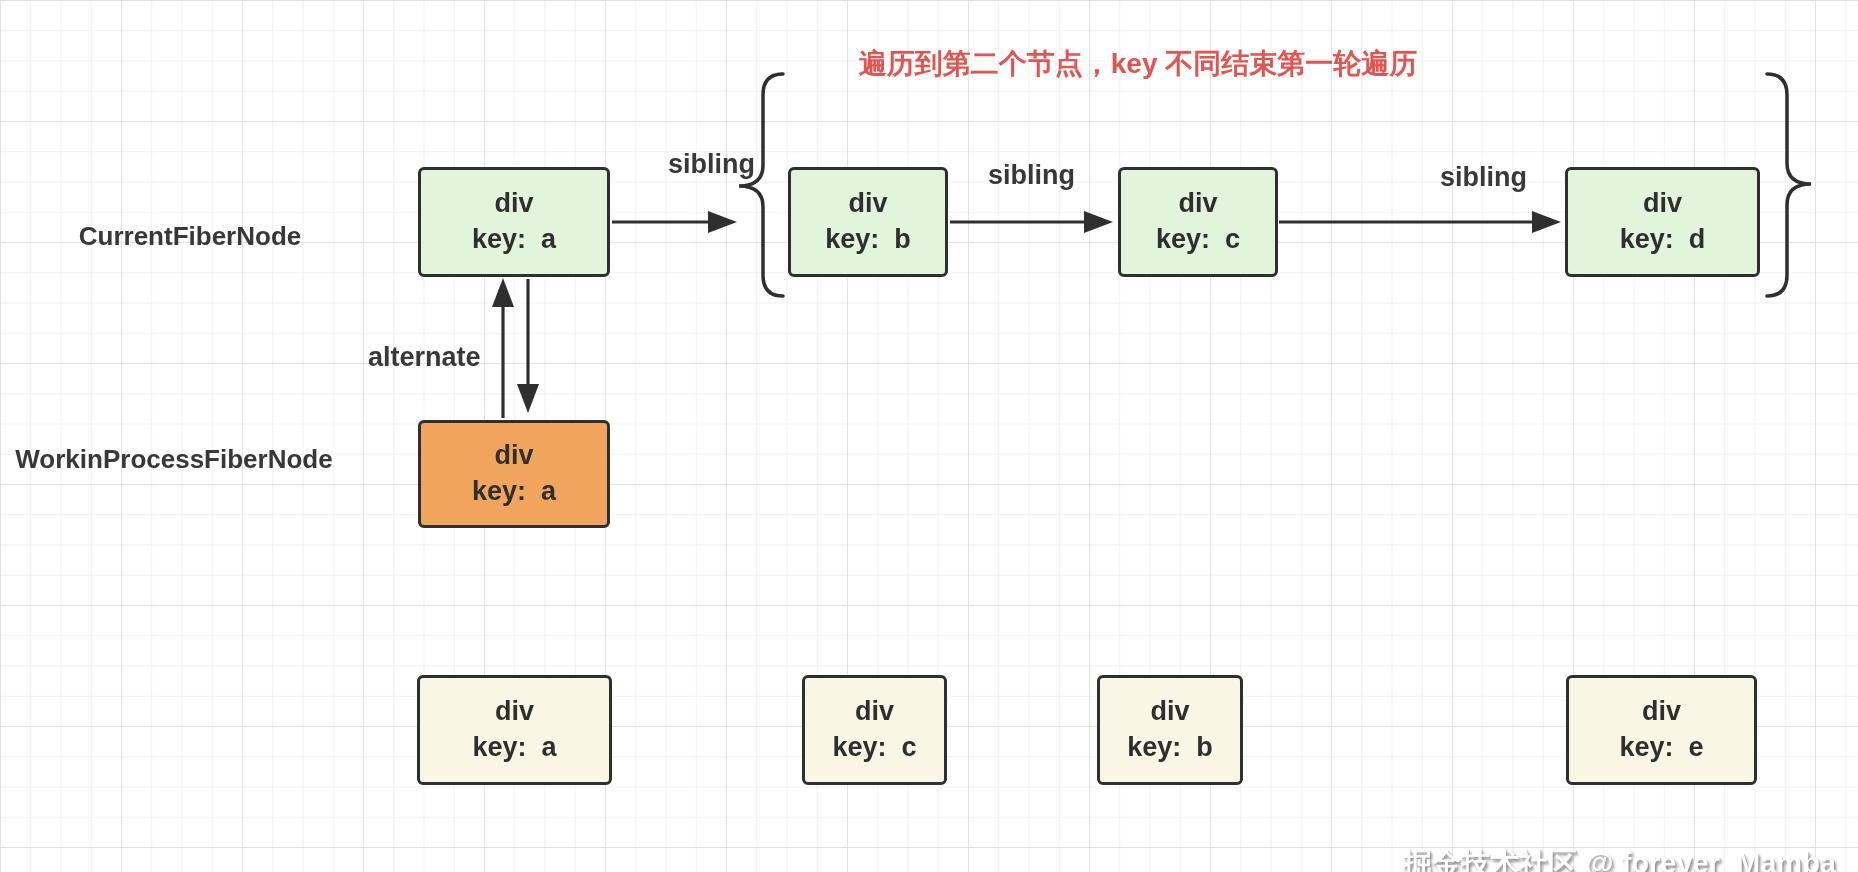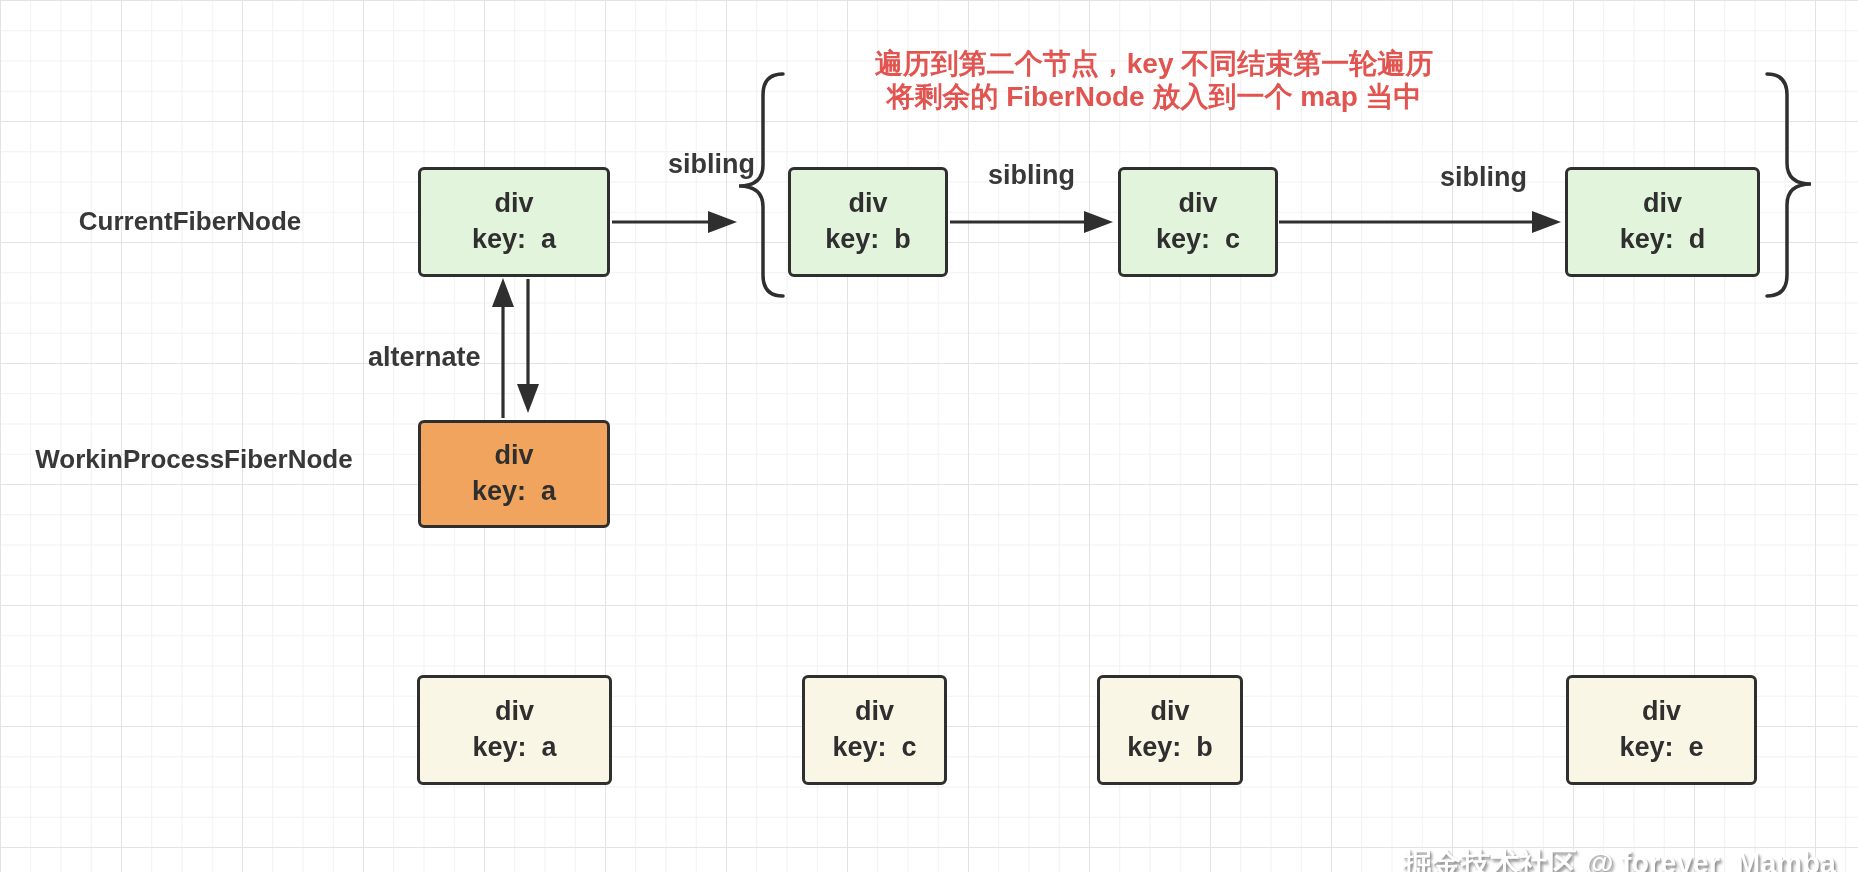--- a/index.html
+++ b/index.html
@@ -48,7 +48,7 @@
   }
   .annotation {
     position: absolute;
-    left: 784px; top: 47px; width: 740px;
+    left: 768px; top: 47px; width: 740px;
     text-align: center;
     font-size: 28px; font-weight: 600;
     line-height: 33px;

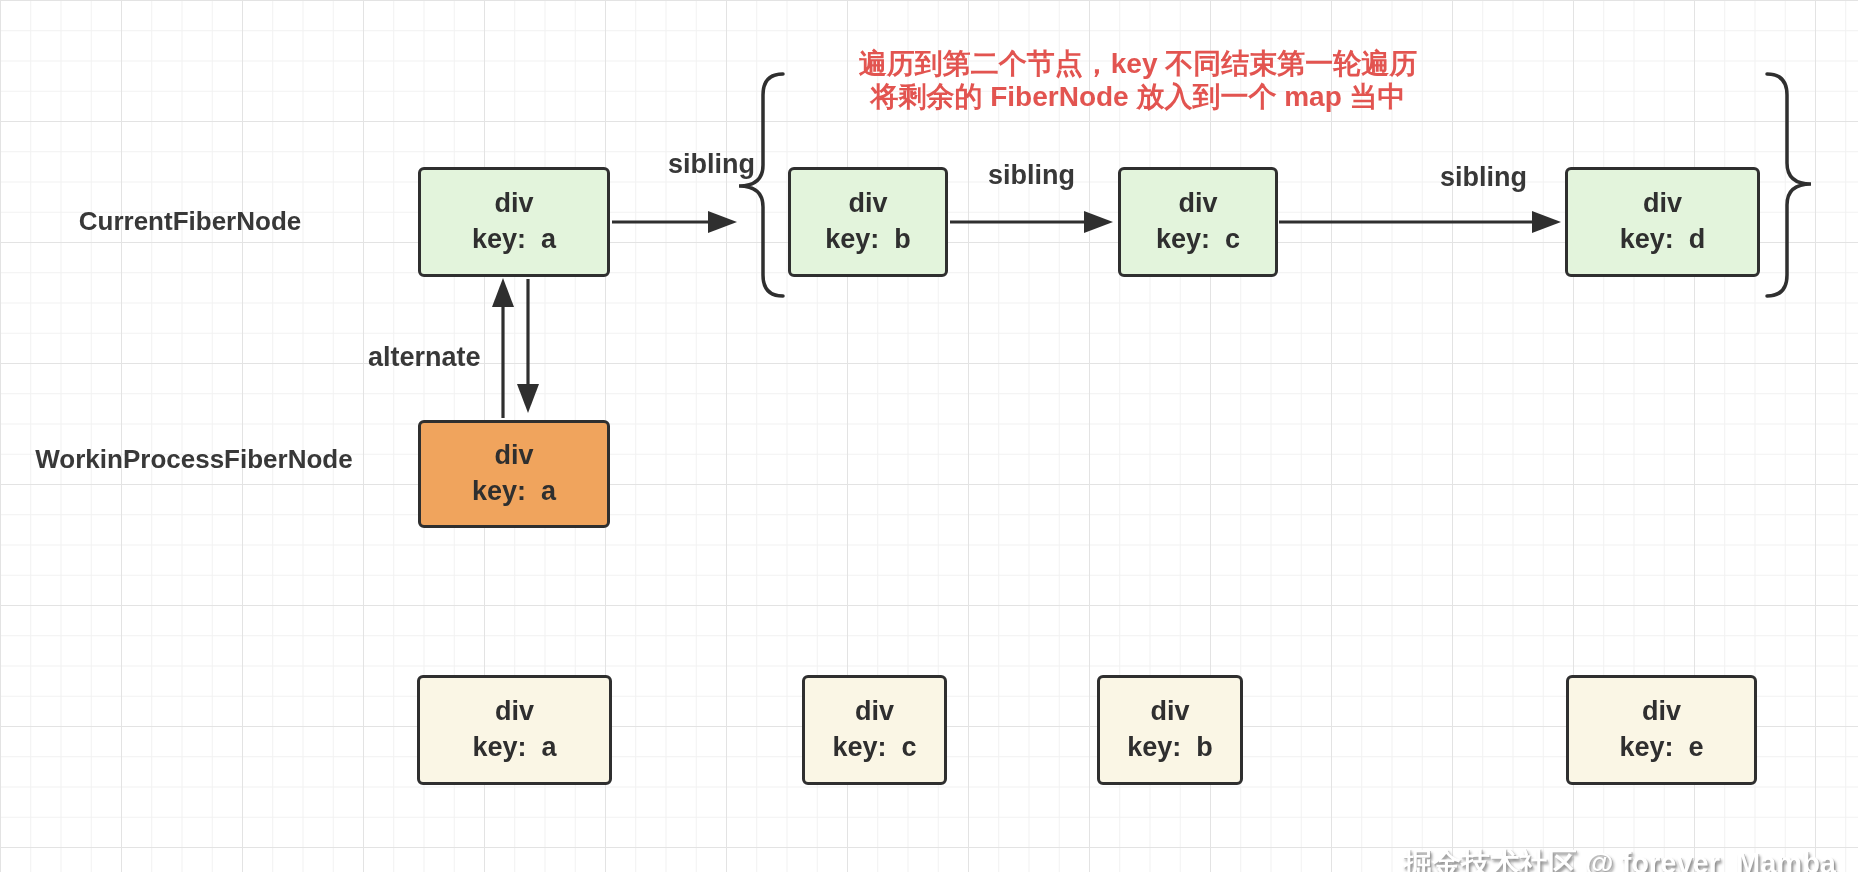--- a/index.html
+++ b/index.html
@@ -103,7 +103,6 @@
 
   <div class="annotation">
     <div>遍历到第二个节点，key 不同结束第一轮遍历</div>
-    <div>将剩余的 FiberNode 放入到一个 map 当中</div>
   </div>
 
   <div class="row-label" style="left:60px; top:206px; width:260px;text-align:center;">CurrentFiberNode</div>

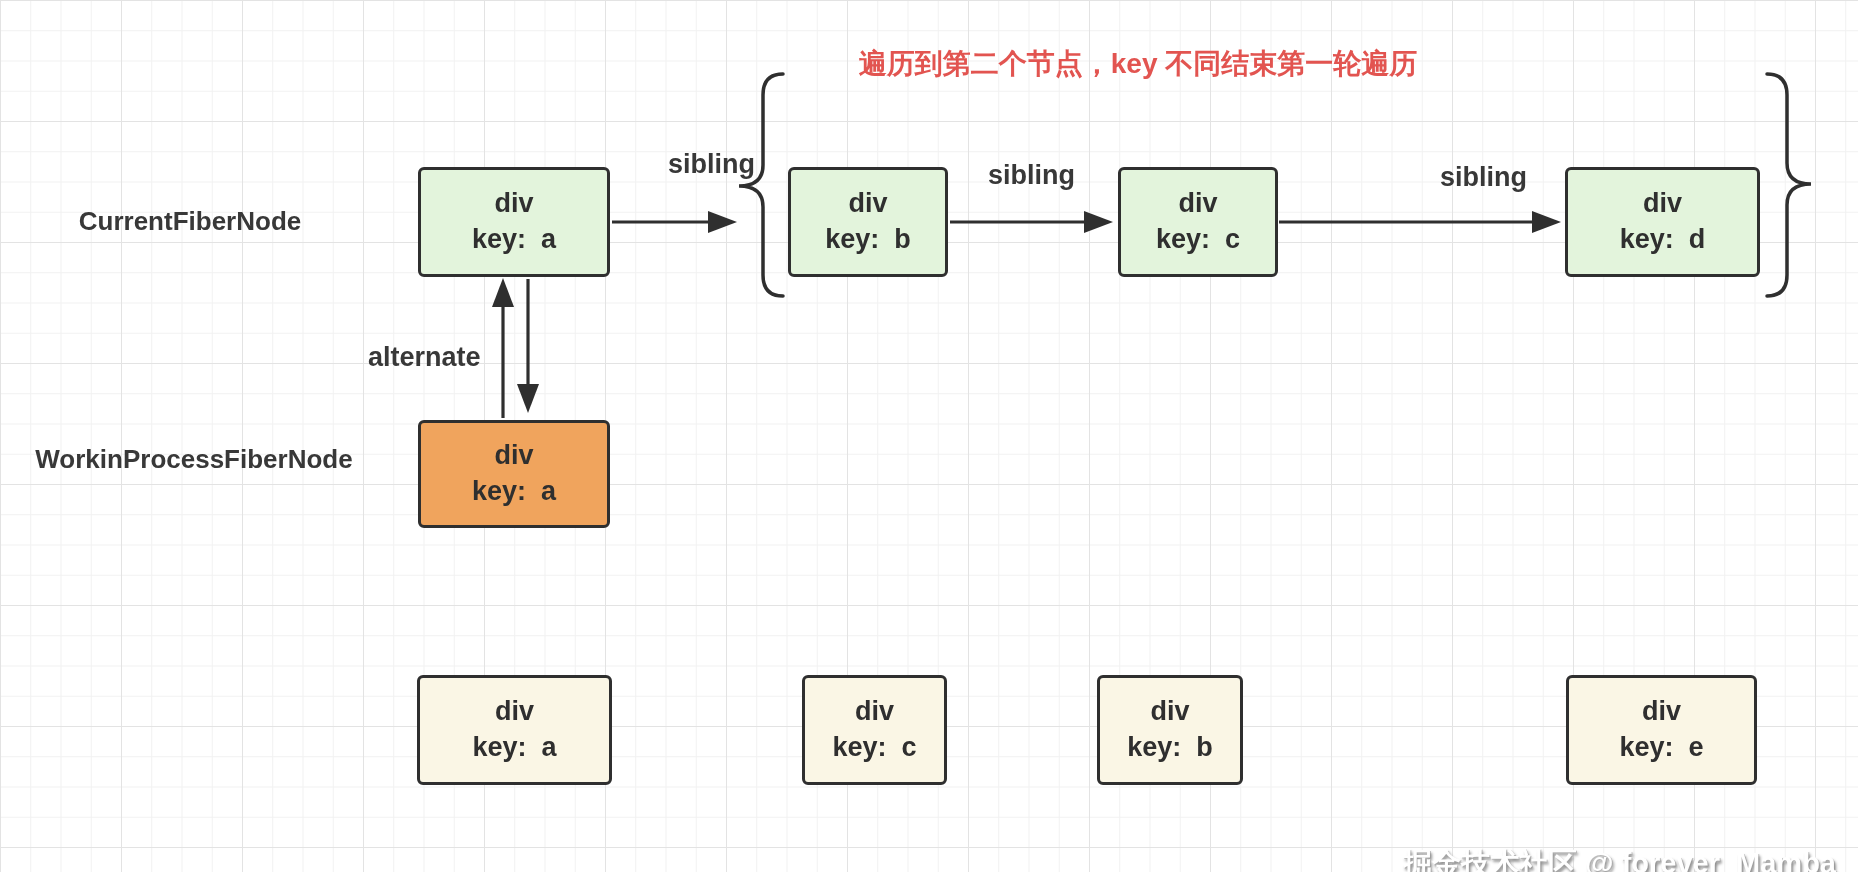--- a/index.html
+++ b/index.html
@@ -105,7 +105,7 @@
     <div>遍历到第二个节点，key 不同结束第一轮遍历</div>
   </div>
 
-  <div class="row-label" style="left:60px; top:206px; width:260px;text-align:center;">CurrentFiberNode</div>
+  <div class="row-label" style="left:60px; top:221px; width:260px;text-align:center;">CurrentFiberNode</div>
   <div class="row-label" style="left:24px; top:444px; width:340px;">WorkinProcessFiberNode</div>
 
   <div class="edge-label" style="left:668px; top:149px;">sibling</div>

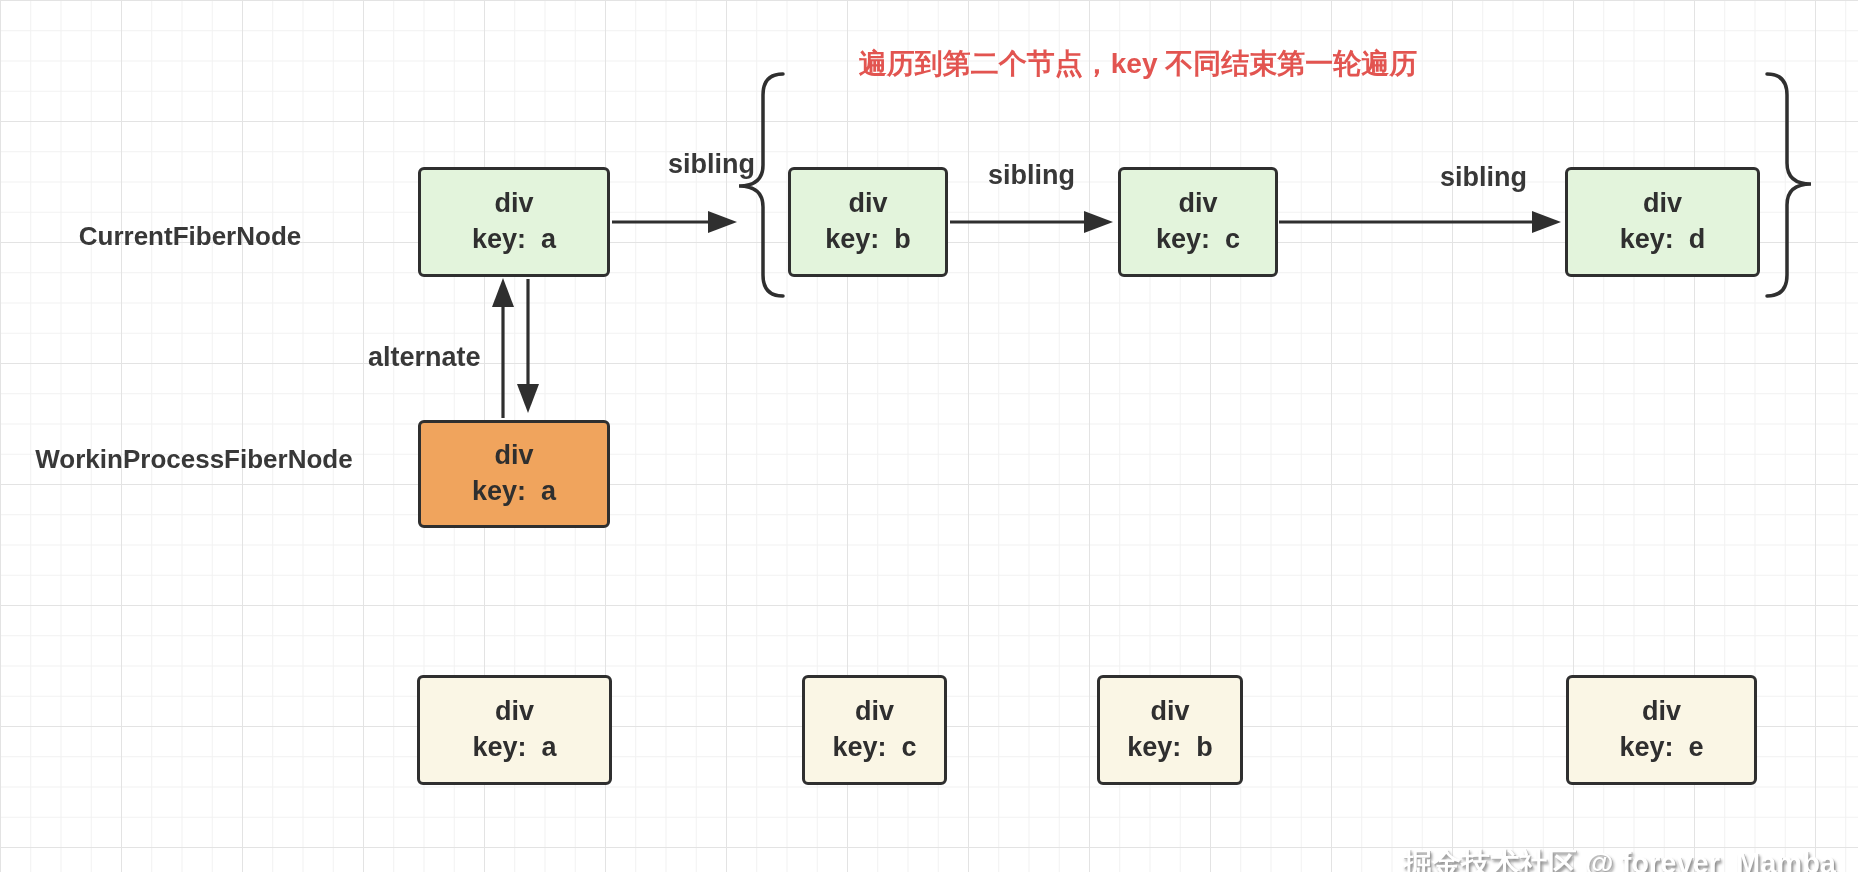--- a/index.html
+++ b/index.html
@@ -106,7 +106,7 @@
   </div>
 
   <div class="row-label" style="left:60px; top:221px; width:260px;text-align:center;">CurrentFiberNode</div>
-  <div class="row-label" style="left:24px; top:444px; width:340px;">WorkinProcessFiberNode</div>
+  <div class="row-label" style="left:4px; top:444px; width:340px;">WorkinProcessFiberNode</div>
 
   <div class="edge-label" style="left:668px; top:149px;">sibling</div>
   <div class="edge-label" style="left:988px; top:160px;">sibling</div>

